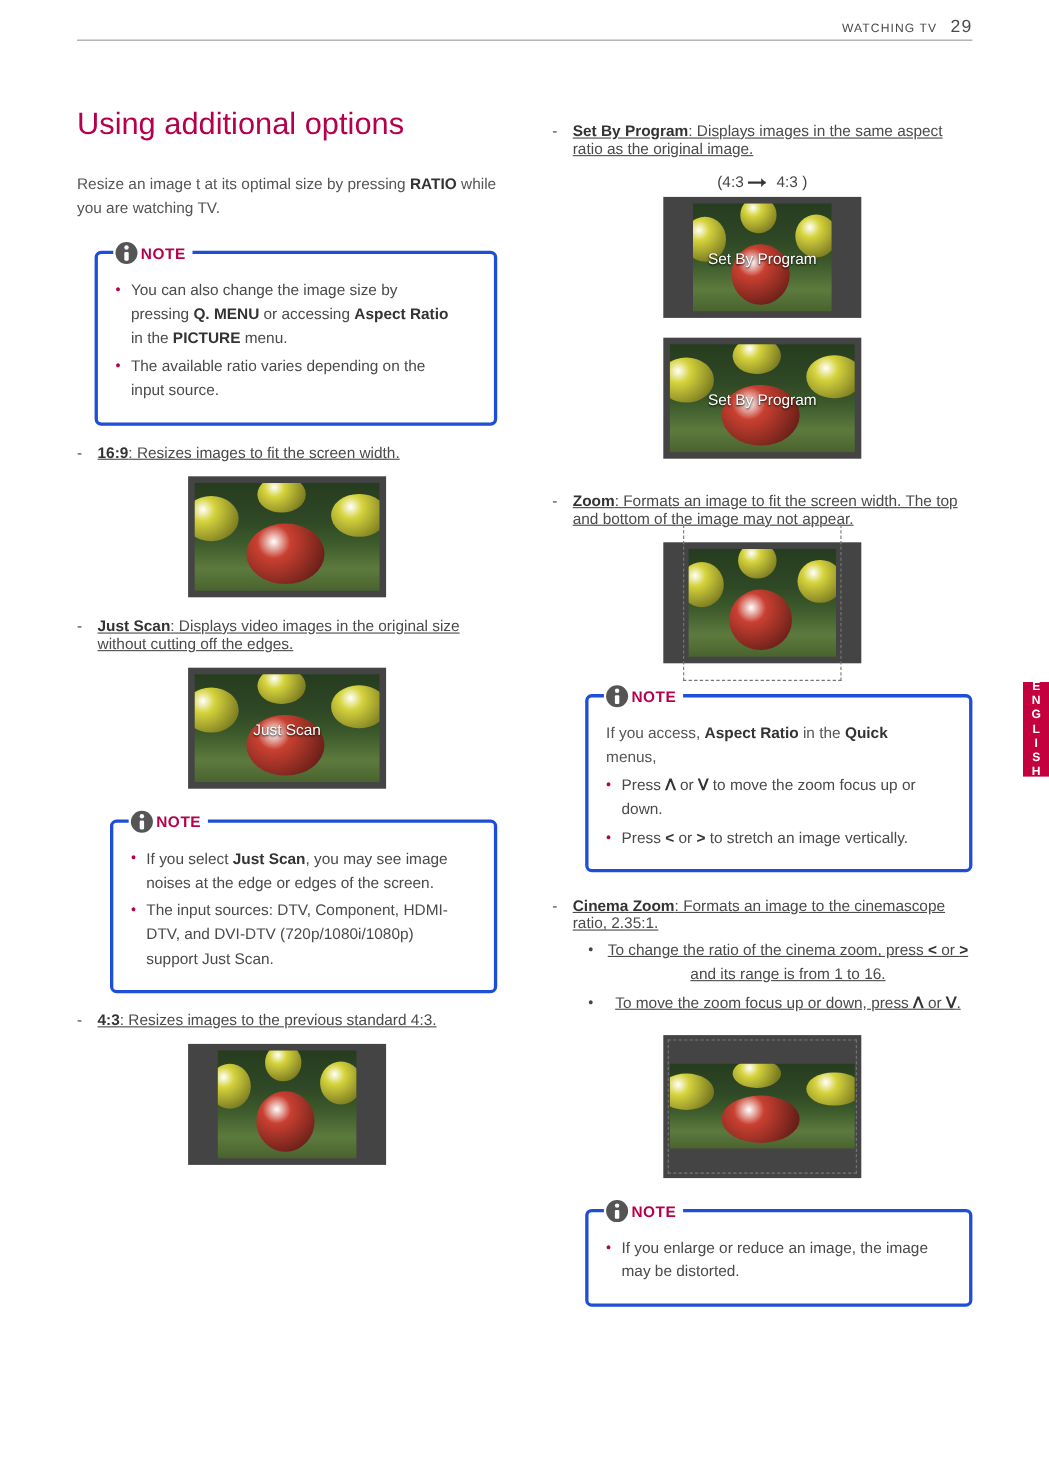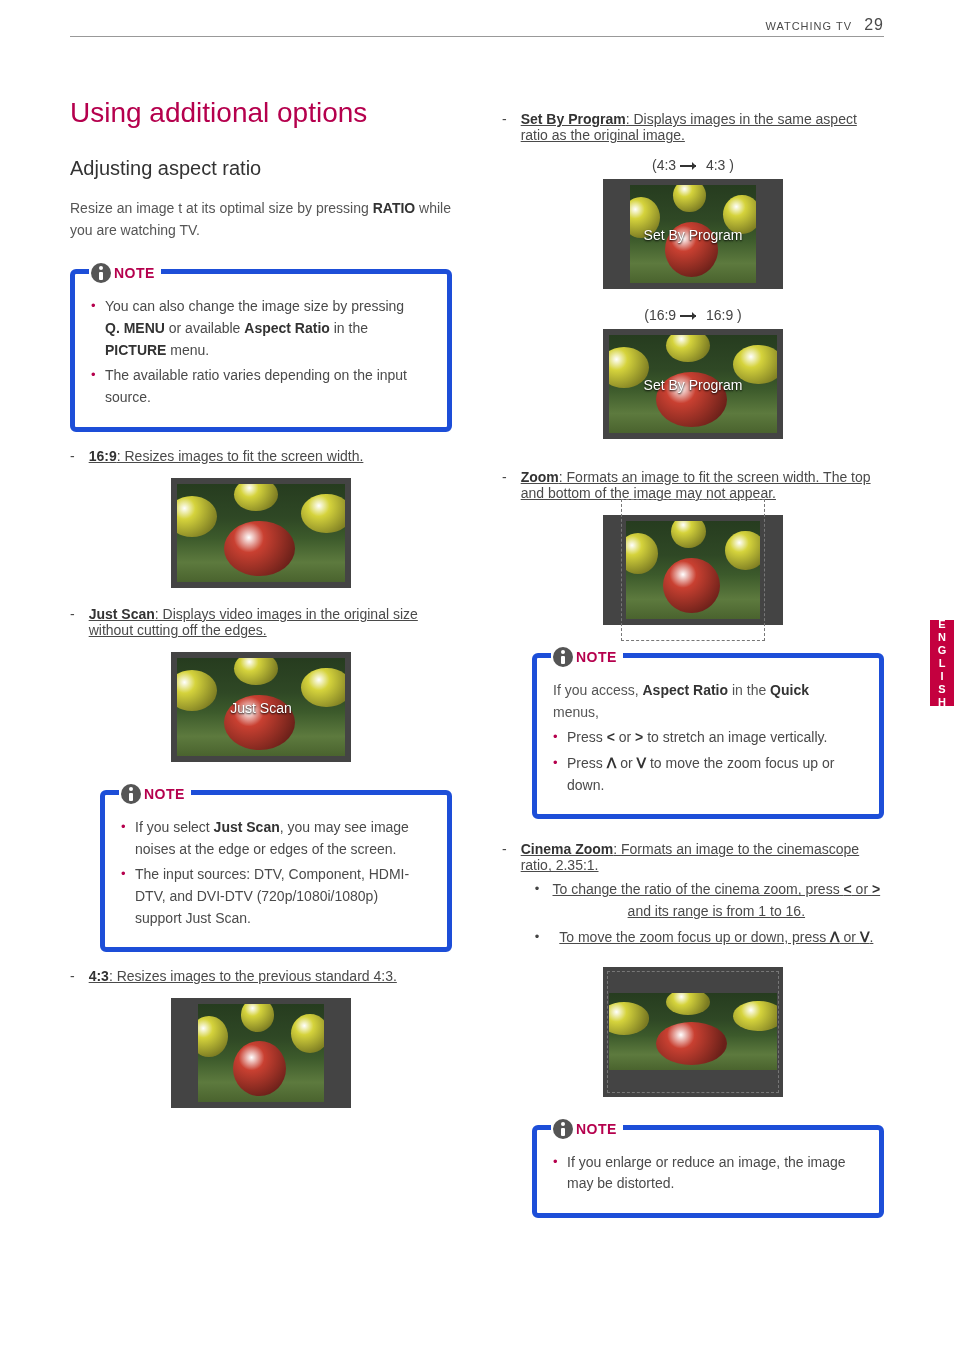--- a/index.html
+++ b/index.html
@@ -252,7 +252,6 @@
 
     <div class="col">
       <h1>Using additional options</h1>
-      <h2>Adjusting aspect ratio</h2>
       <p>
         <span>Resize an image t at its optimal size by pressing </span><span class="bold">RATIO</span><span> while you are watching TV.</span>
       </p>

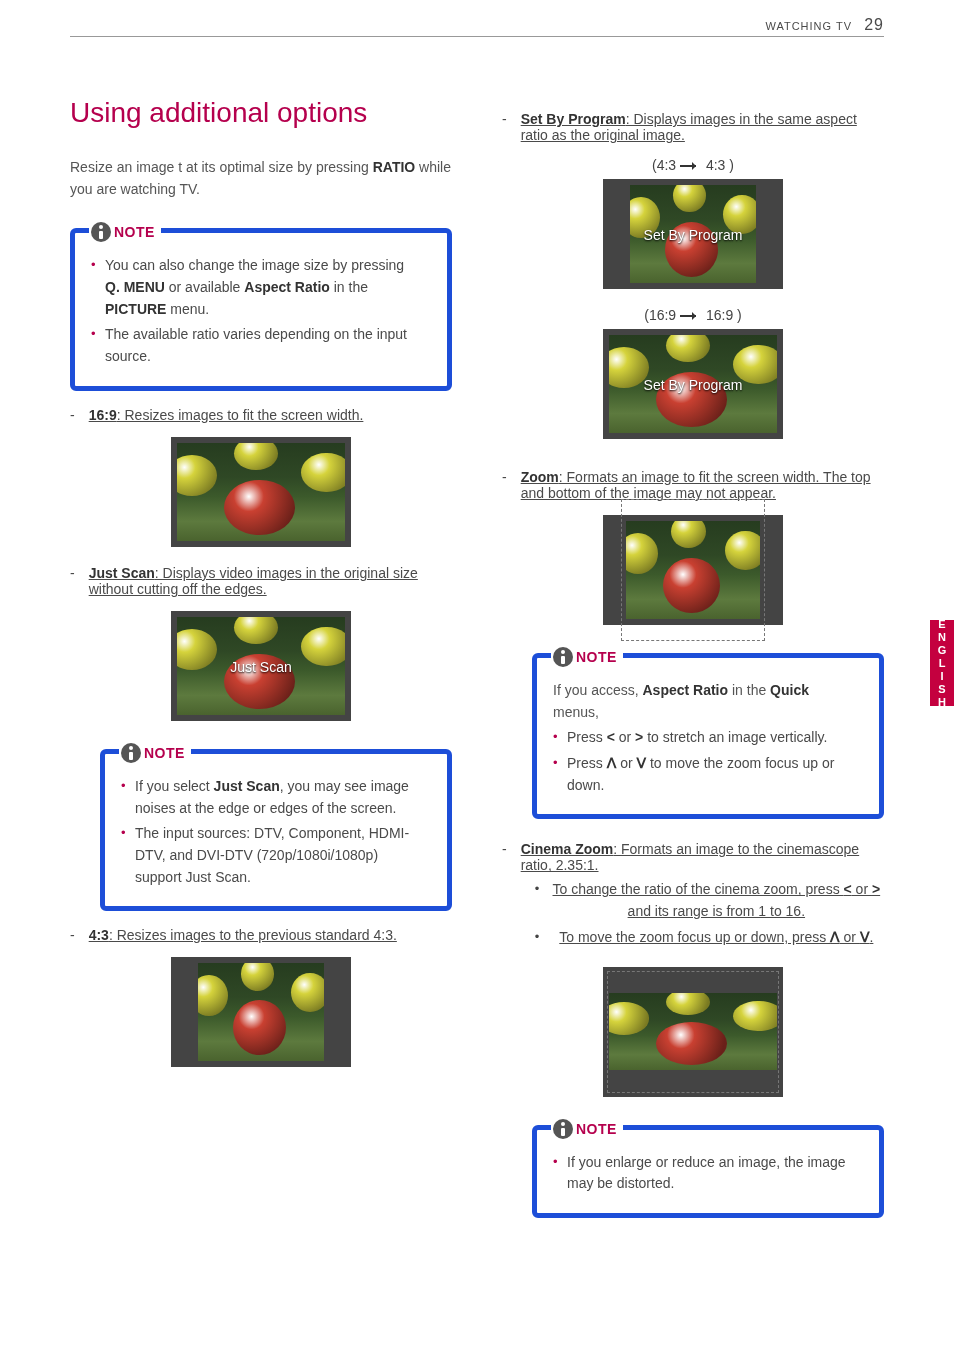--- a/index.html
+++ b/index.html
@@ -78,10 +78,10 @@
   .dash-item .dash { flex: 0 0 auto; }
   .dash-item .body { flex: 1; text-decoration: underline; }
   .note-box {
-    border: 5px solid #1d4ed8;
+    border: 3px solid #1d4ed8;
     border-radius: 6px;
     padding: 22px 32px 14px 16px;
-    margin: 28px 0 16px 0;
+    margin: 28px 0 16px 16px;
     position: relative;
   }
   .note-label {

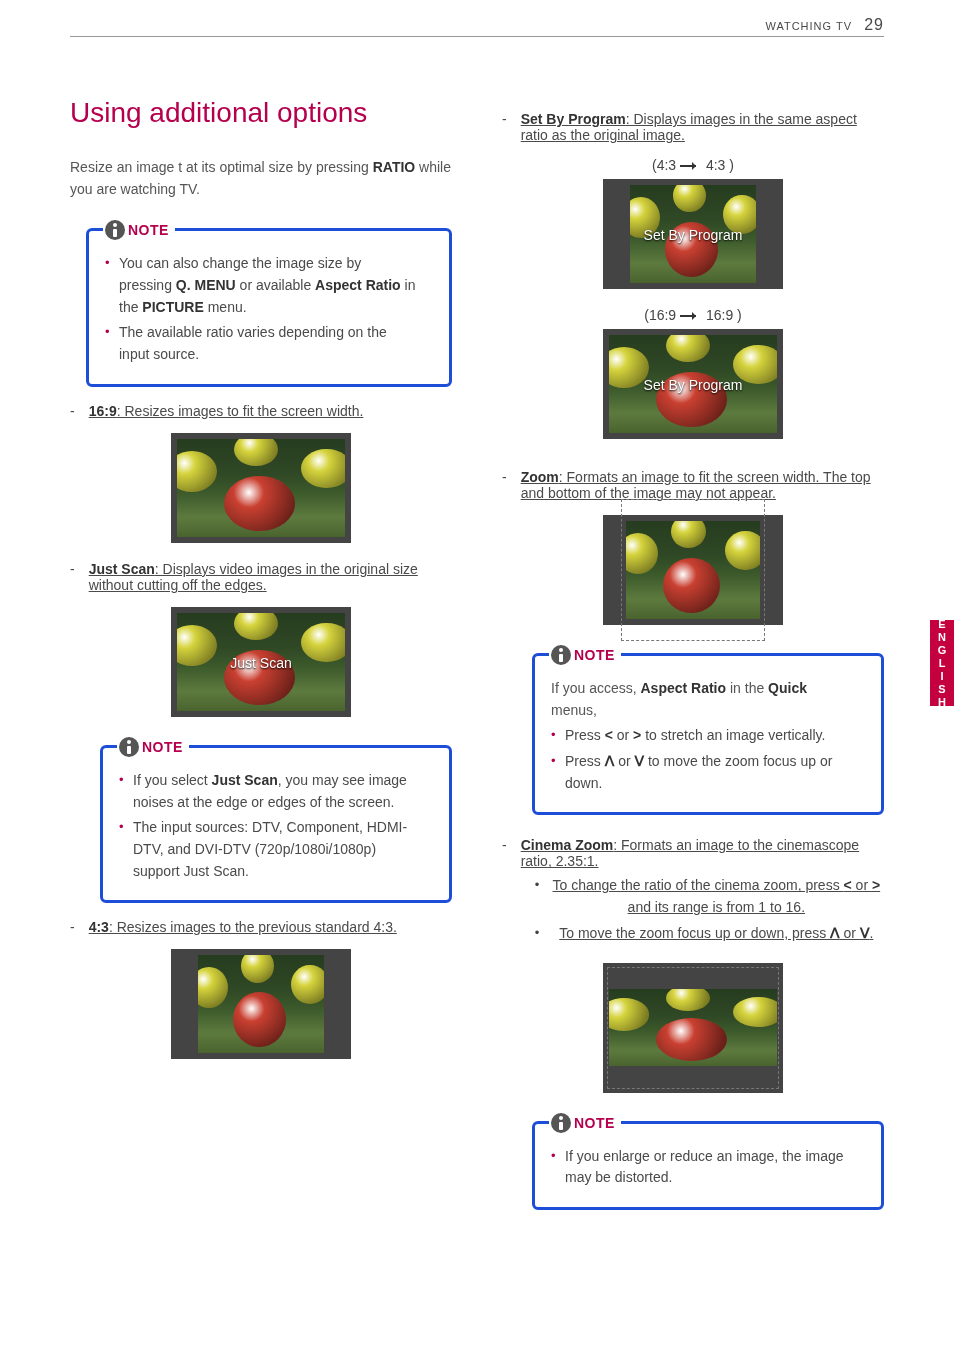--- a/index.html
+++ b/index.html
@@ -263,7 +263,7 @@
         </div>
         <ul class="bullets">
           <li>
-            <span>You can also change the image size by pressing </span><span class="bold">Q. MENU</span><span> or available </span><span class="bold">Aspect Ratio</span><span> in the </span><span class="bold">PICTURE</span><span> menu.</span>
+            <span>You can also change the image size by pressing </span><span class="bold">Q. MENU</span><span> or accessing </span><span class="bold">Aspect Ratio</span><span> in the </span><span class="bold">PICTURE</span><span> menu.</span>
           </li>
           <li>
             <span>The available ratio varies depending on the input source.</span>

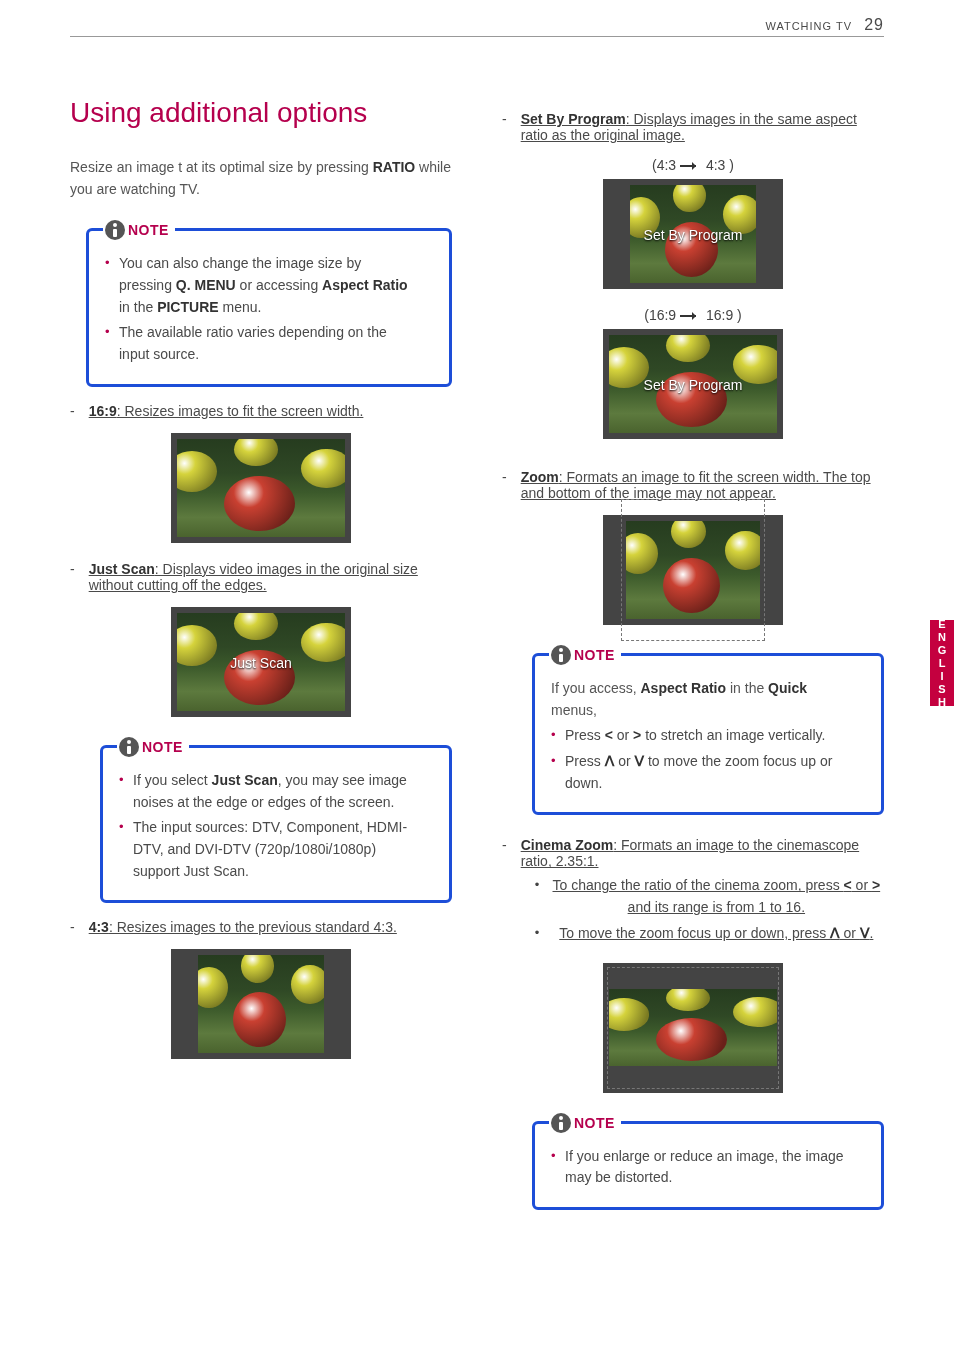--- a/index.html
+++ b/index.html
@@ -356,9 +356,6 @@
         </div>
       </div>
 
-      <div class="arrow-line">
-        <span>(16:9 </span><span class="arr"></span><span> 16:9 )</span>
-      </div>
       <div class="img-wrap" style="margin-top:4px;">
         <div class="tv-frame wide">
           <div class="balls">

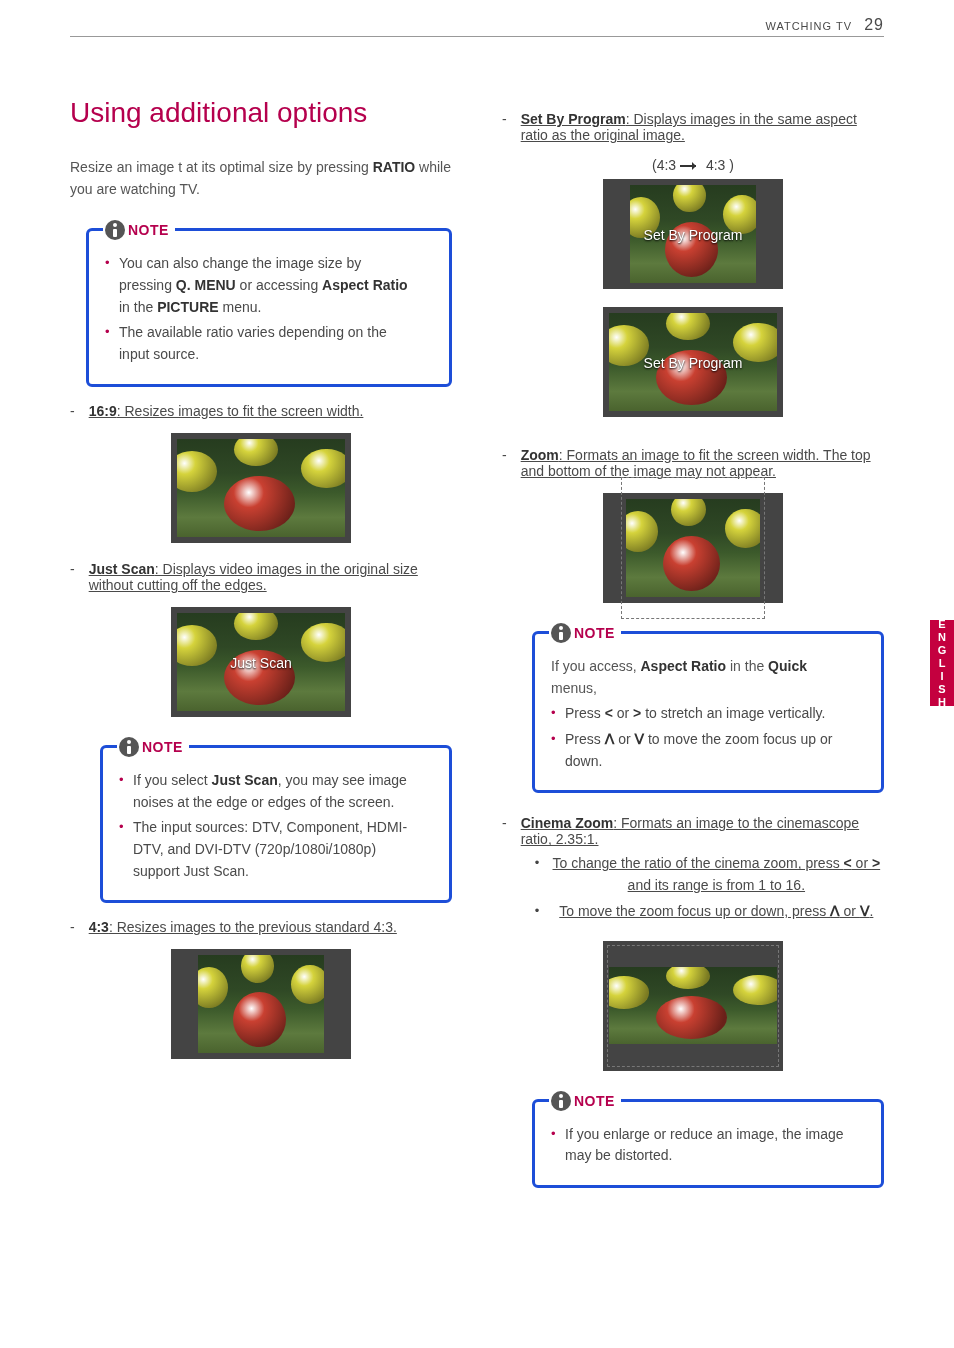--- a/index.html
+++ b/index.html
@@ -394,10 +394,10 @@
         </p>
         <ul class="bullets" style="margin-top:4px;">
           <li>
-            <span>Press </span><span class="bold lt">&lt;</span><span> or </span><span class="bold gt">&gt;</span><span> to stretch an image vertically.</span>
+            <span>Press </span><span class="bold caret-up">ꓥ</span><span> or </span><span class="bold caret-down">ꓦ</span><span> to move the zoom focus up or down.</span>
           </li>
           <li>
-            <span>Press </span><span class="bold caret-up">ꓥ</span><span> or </span><span class="bold caret-down">ꓦ</span><span> to move the zoom focus up or down.</span>
+            <span>Press </span><span class="bold lt">&lt;</span><span> or </span><span class="bold gt">&gt;</span><span> to stretch an image vertically.</span>
           </li>
         </ul>
       </div>

